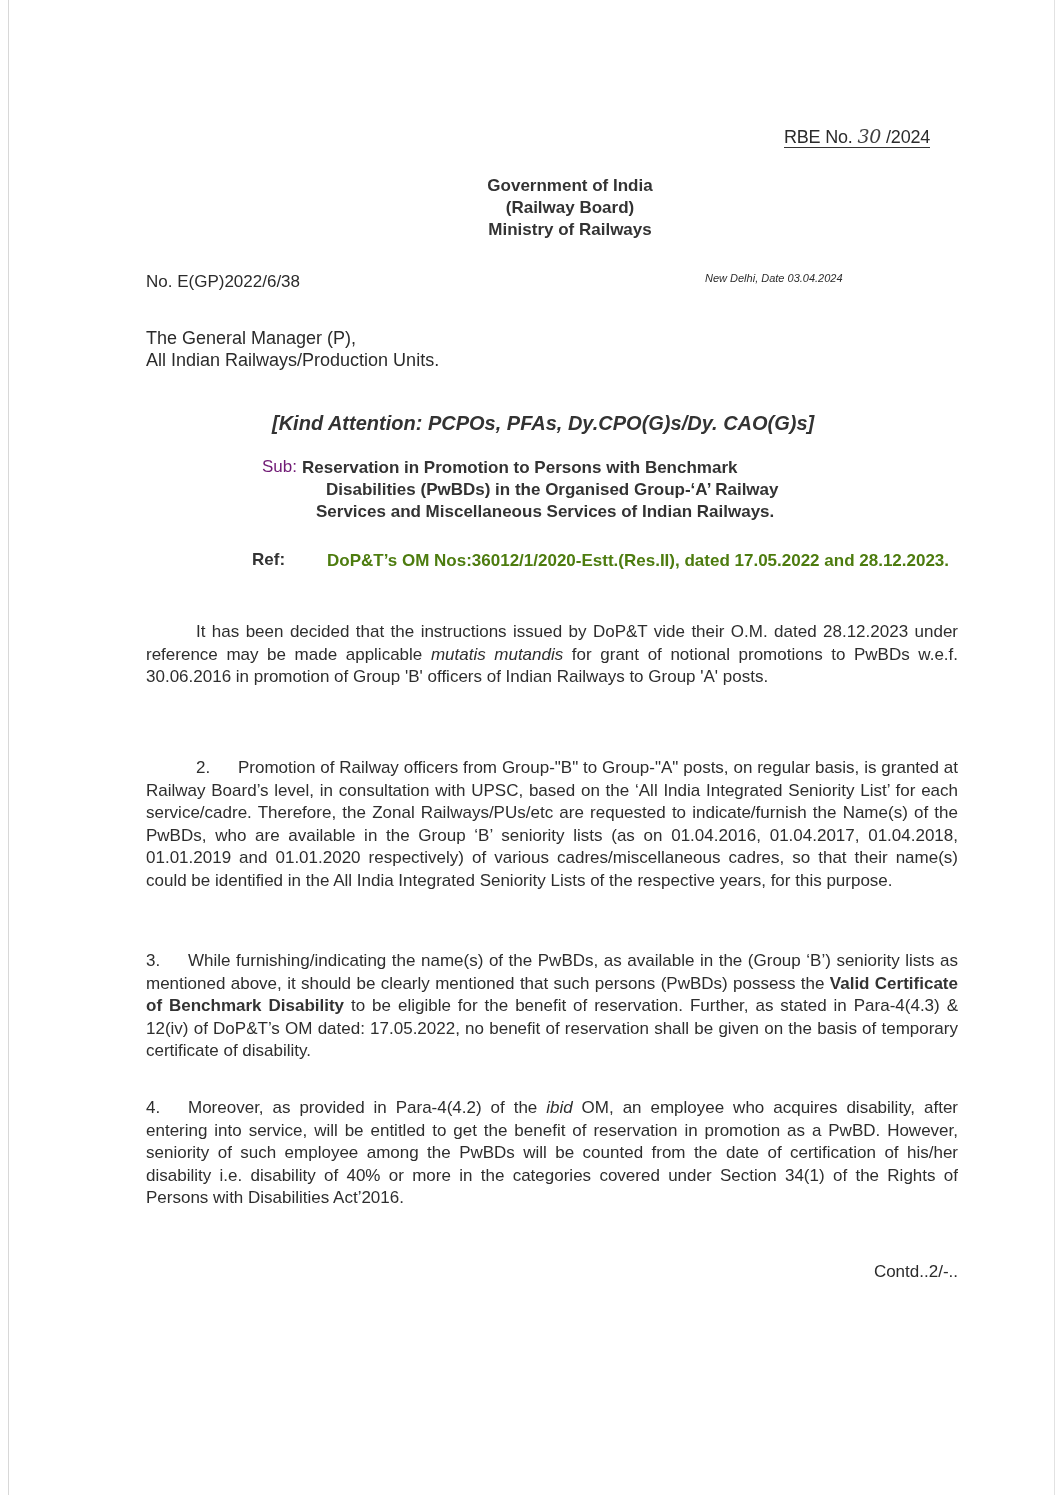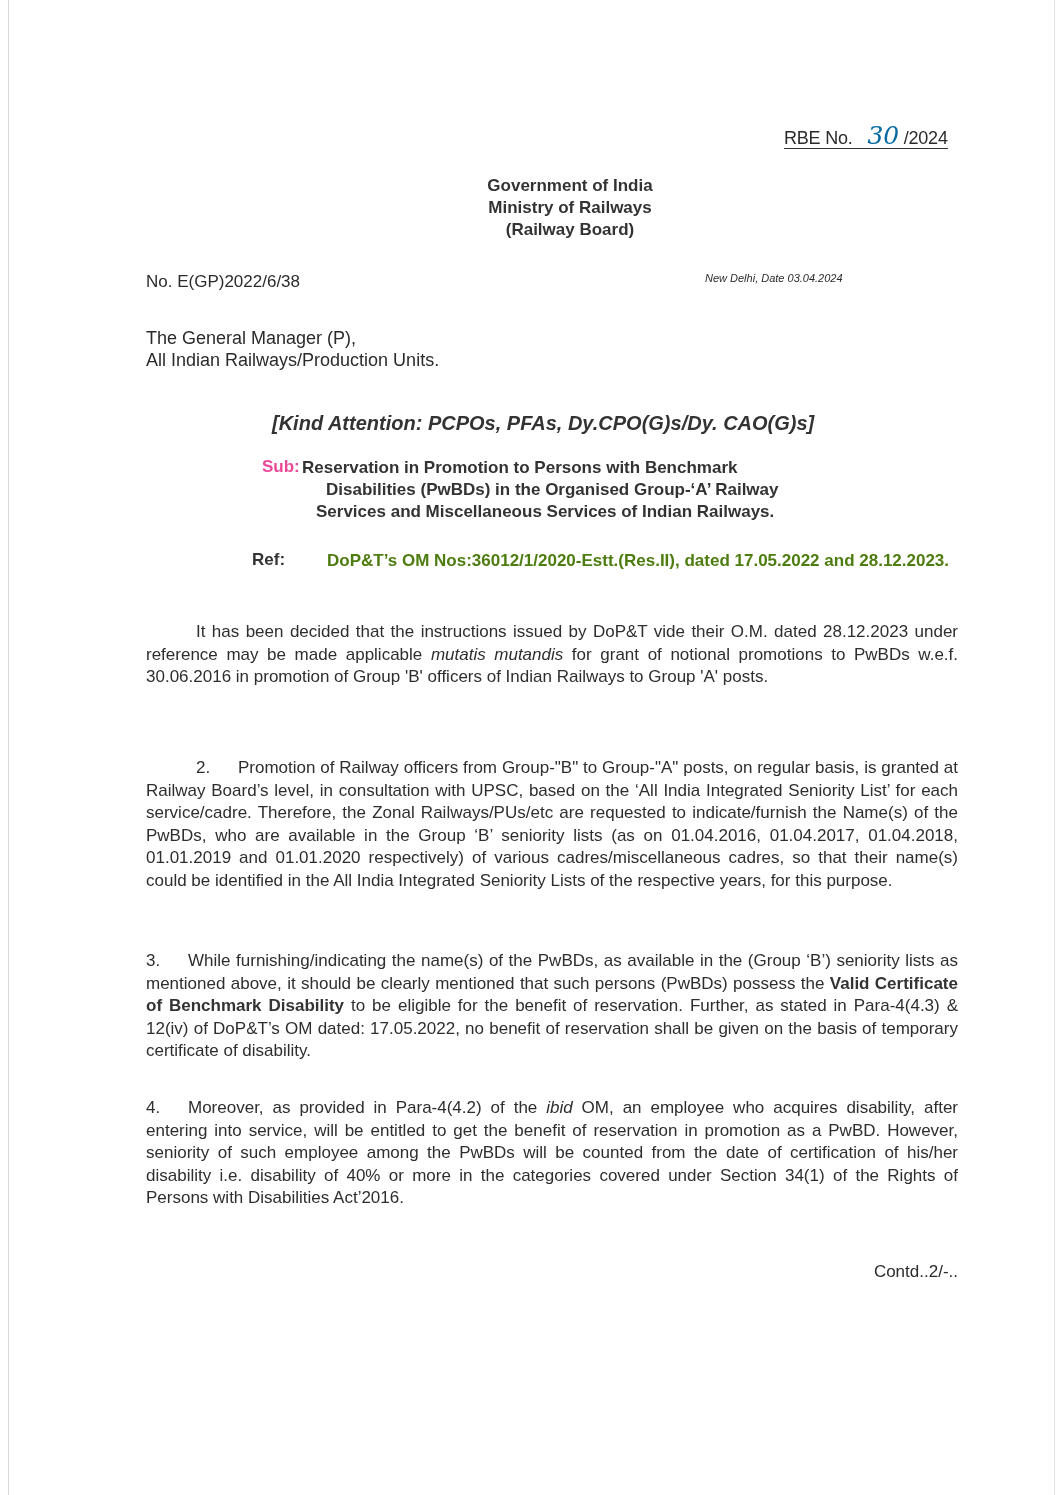--- a/index.html
+++ b/index.html
@@ -11,7 +11,7 @@
   .page-edge-right { position: absolute; right: 3px; top: 0; width: 1px; height: 1495px; background: #e2e2e2; }
   .abs { position: absolute; }
   .rbe { left: 784px; top: 126px; font-size: 18px; border-bottom: 1px solid #333; line-height: 20px; letter-spacing: -0.2px; }
-  .rbe .hand { font-family: "DejaVu Serif", serif; font-style: italic; color: #0369a1; font-size: 25px; margin-left: 10px; }
+  .rbe .hand { font-family: "DejaVu Serif", serif; font-style: italic; color: #404040; font-size: 19px; }
   .header { left: 420px; top: 175px; width: 300px; text-align: center; font-weight: bold; font-size: 17px; line-height: 22px; color: #333; }
   .ref-no { left: 146px; top: 272px; font-size: 17px; }
   .date { left: 705px; top: 272px; font-size: 11px; font-style: italic; }

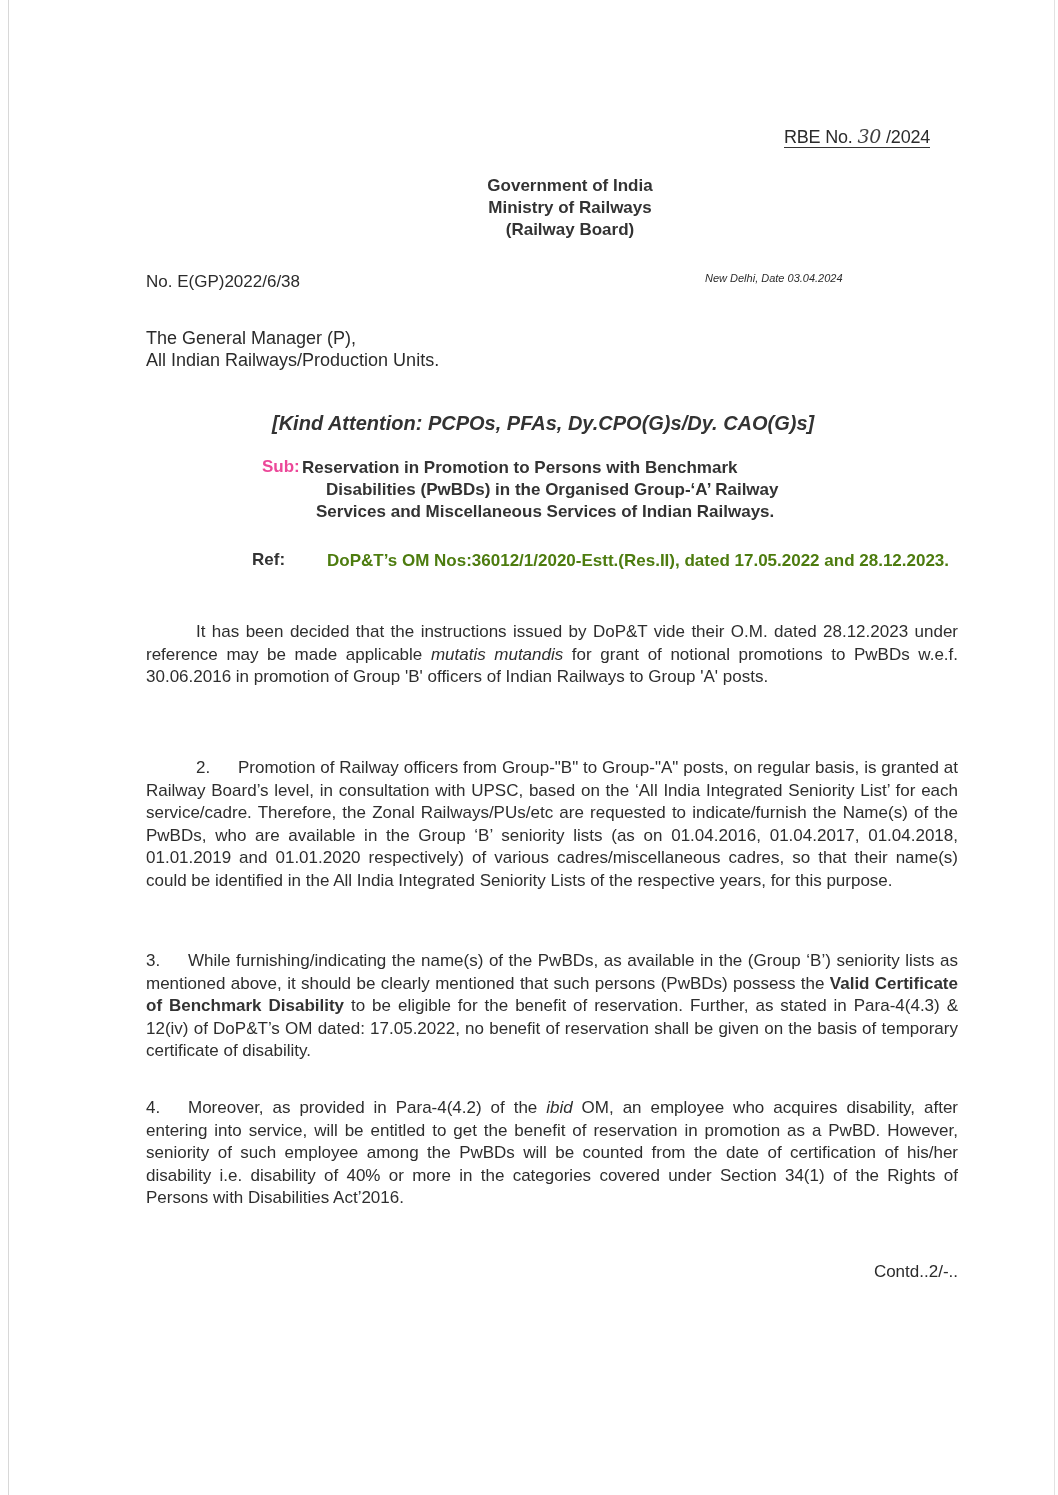--- a/index.html
+++ b/index.html
@@ -42,8 +42,8 @@
 
 <div class="abs header">
   <div>Government of India</div>
+  <div>(Railway Board)</div>
   <div>Ministry of Railways</div>
-  <div>(Railway Board)</div>
 </div>
 
 <div class="abs ref-no">No. E(GP)2022/6/38</div>

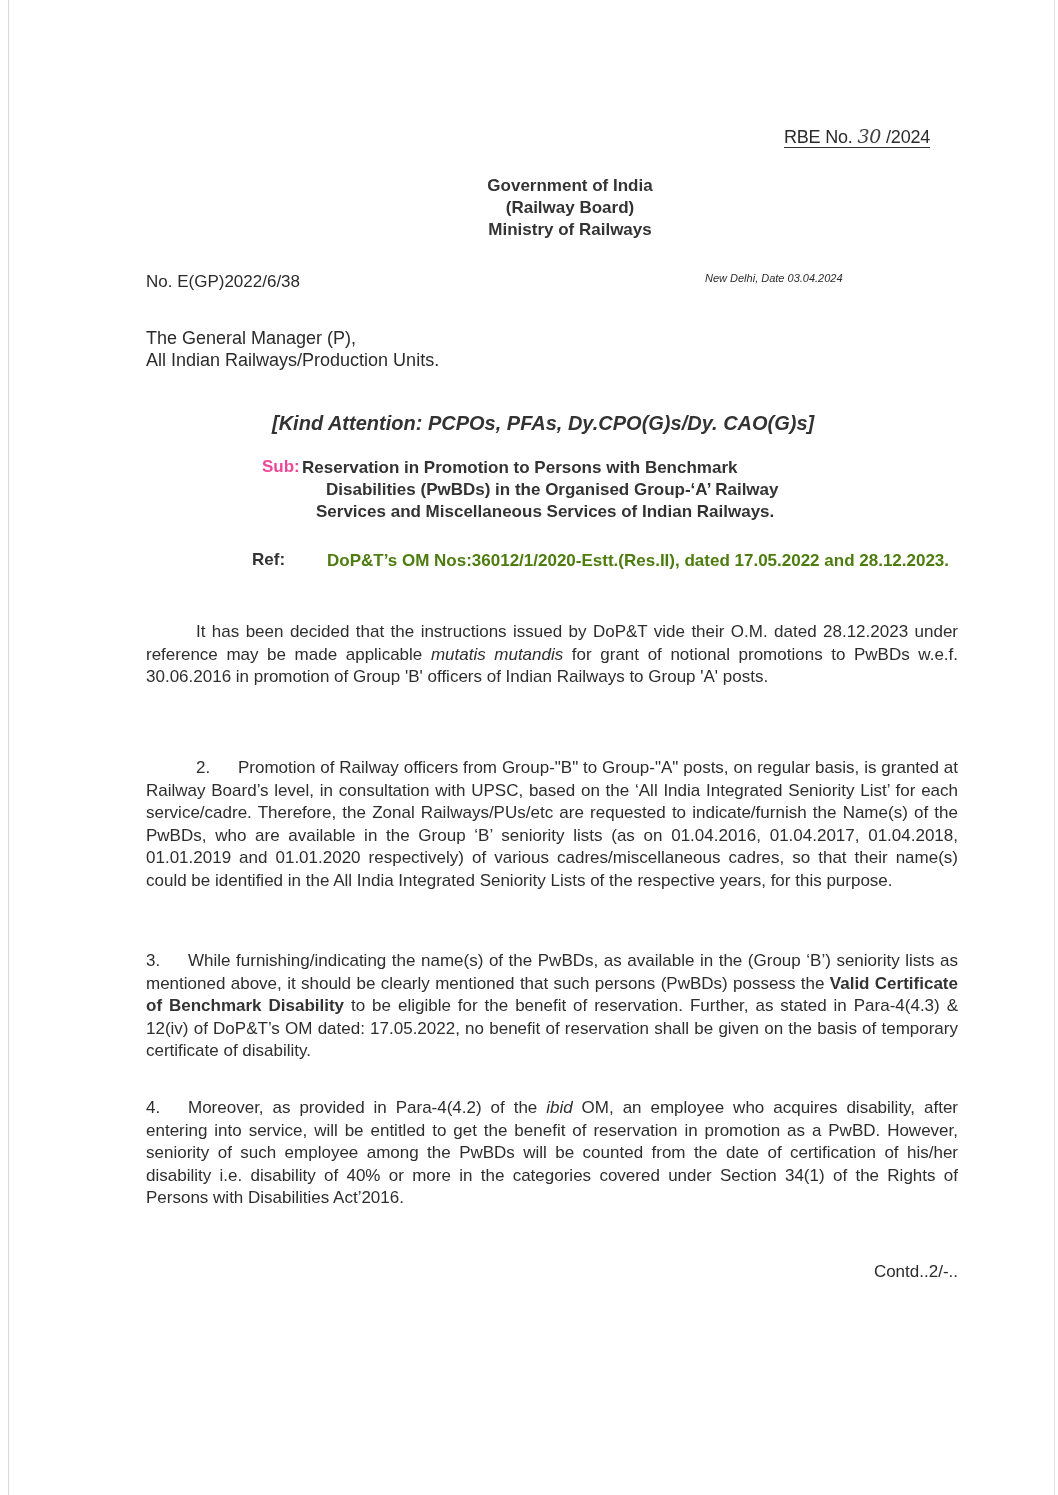--- a/index.html
+++ b/index.html
@@ -17,7 +17,7 @@
   .date { left: 705px; top: 272px; font-size: 11px; font-style: italic; }
   .addressee { left: 146px; top: 327px; font-size: 18px; line-height: 22px; }
   .attention { left: 272px; top: 412px; font-size: 20px; font-style: italic; font-weight: bold; color: #333; }
-  .sub-label { left: 262px; top: 457px; font-size: 17px; font-weight: bold; color: #ec4899; }
+  .sub-label { left: 262px; top: 457px; font-size: 17px; font-weight: normal; color: #701a75; }
   .sub-text { left: 302px; top: 457px; width: 600px; font-size: 17px; font-weight: bold; line-height: 22px; color: #333; }
   .sub-text div { white-space: nowrap; }
   .ref-label { left: 252px; top: 550px; font-size: 17px; font-weight: bold; color: #333; }

